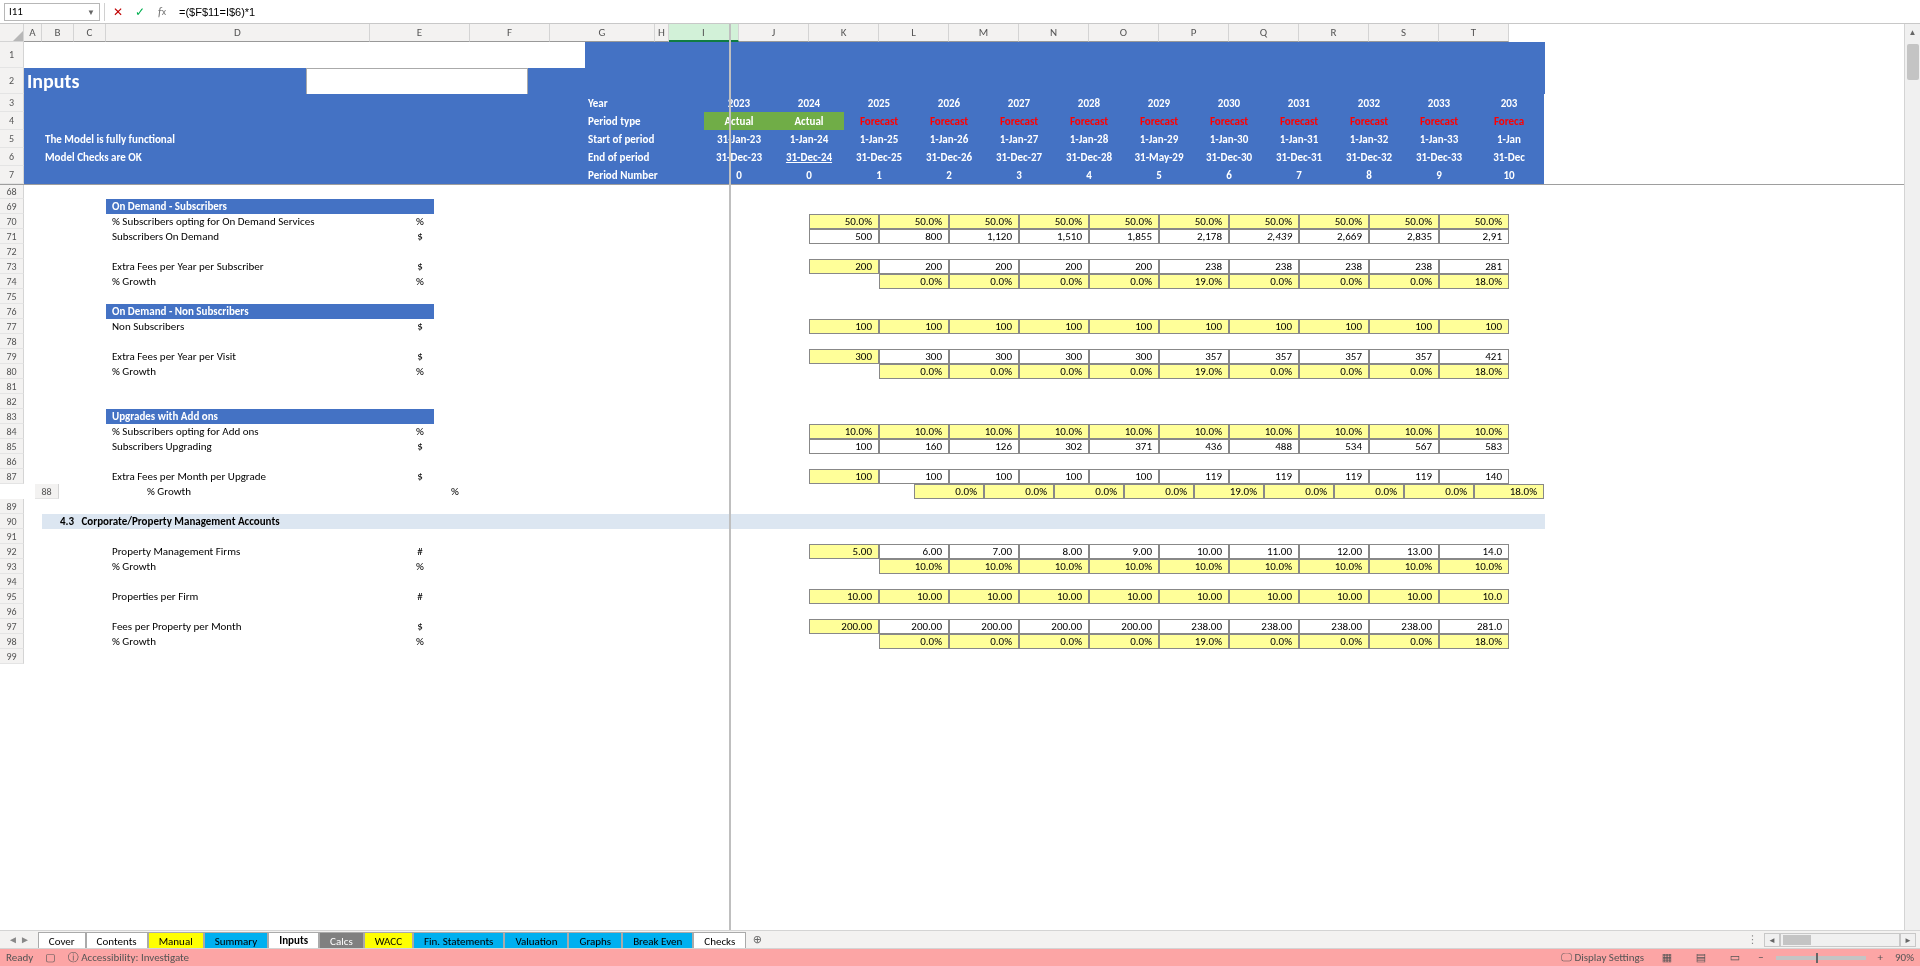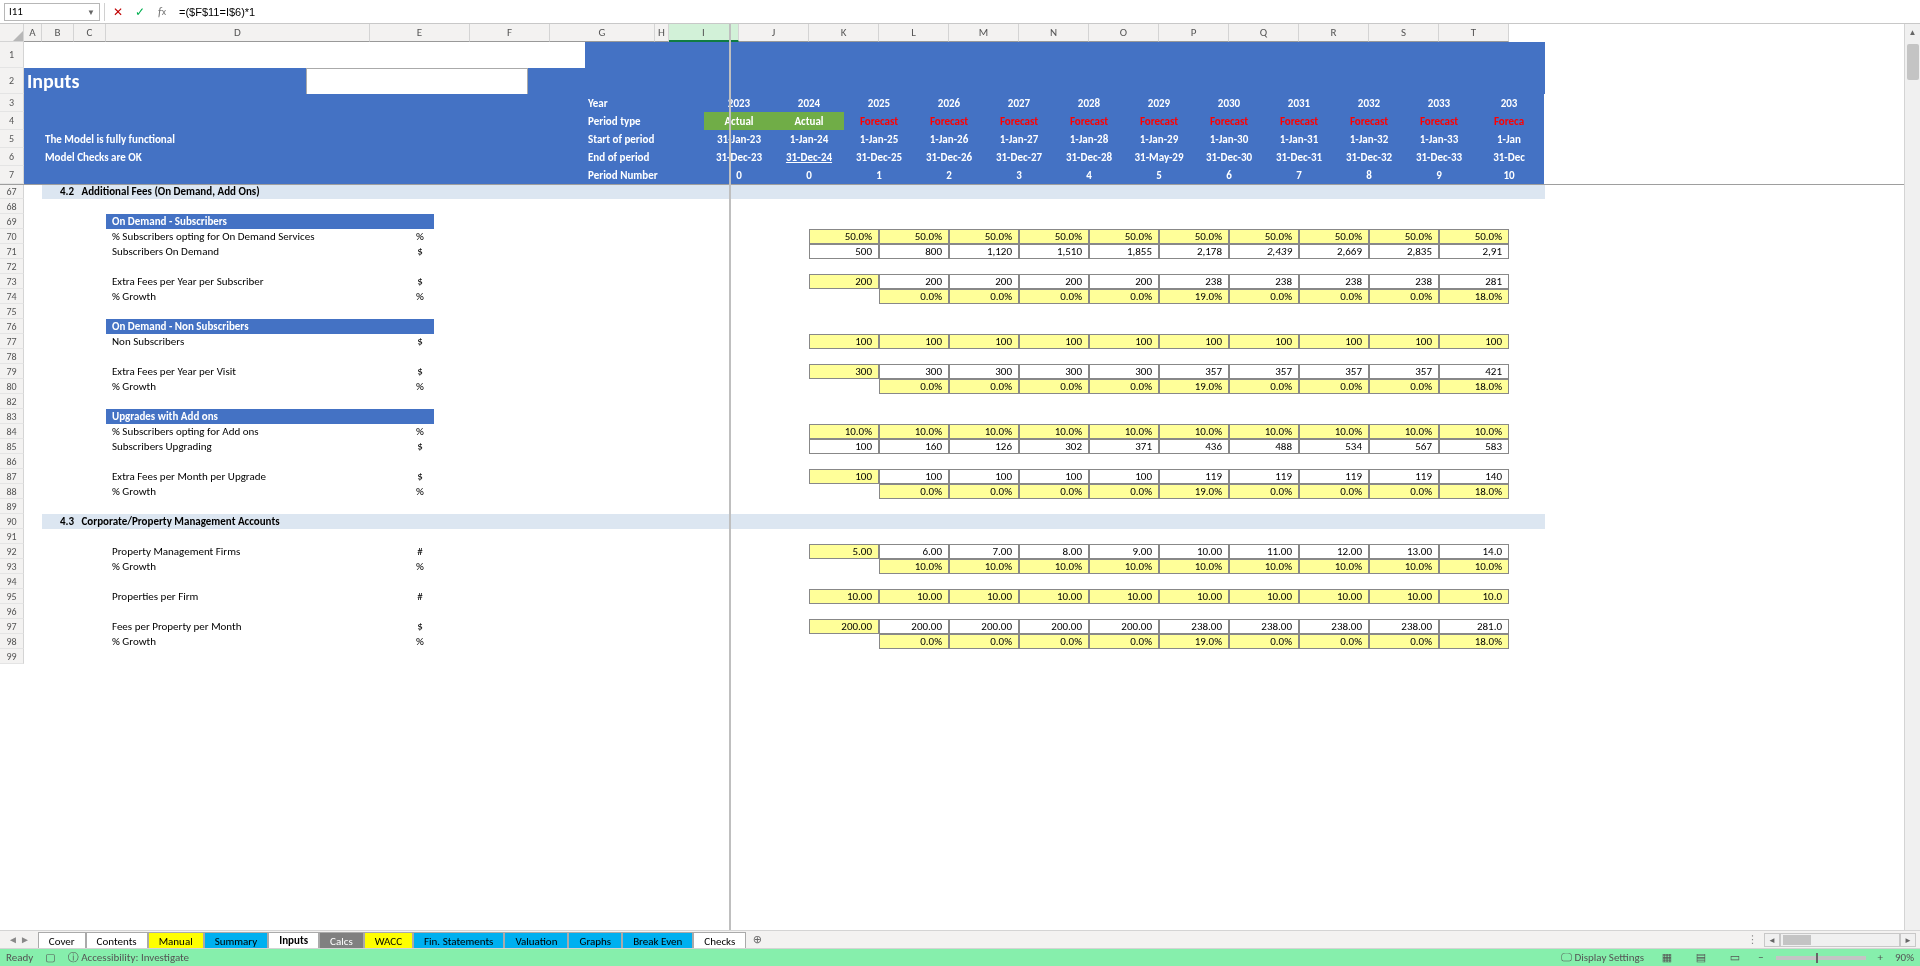--- a/index.html
+++ b/index.html
@@ -253,13 +253,6 @@
         <div class="cell yr-hdr" style="width: 70px;">10</div>
       </div>
       <div class="row noB" style="height: 15px;">
-        <div class="rh">67</div>
-        <div class="cell " style="width: 18px;"></div>
-        <div class="cell section-hdr" style="width: 1503px; padding-left: 18px;">
-          <b>4.2&nbsp;&nbsp;&nbsp;Additional Fees (On Demand, Add Ons)</b>
-        </div>
-      </div>
-      <div class="row noB" style="height: 15px;">
         <div class="rh">68</div>
         <div class="cell " style="width: 1521px;"></div>
       </div>

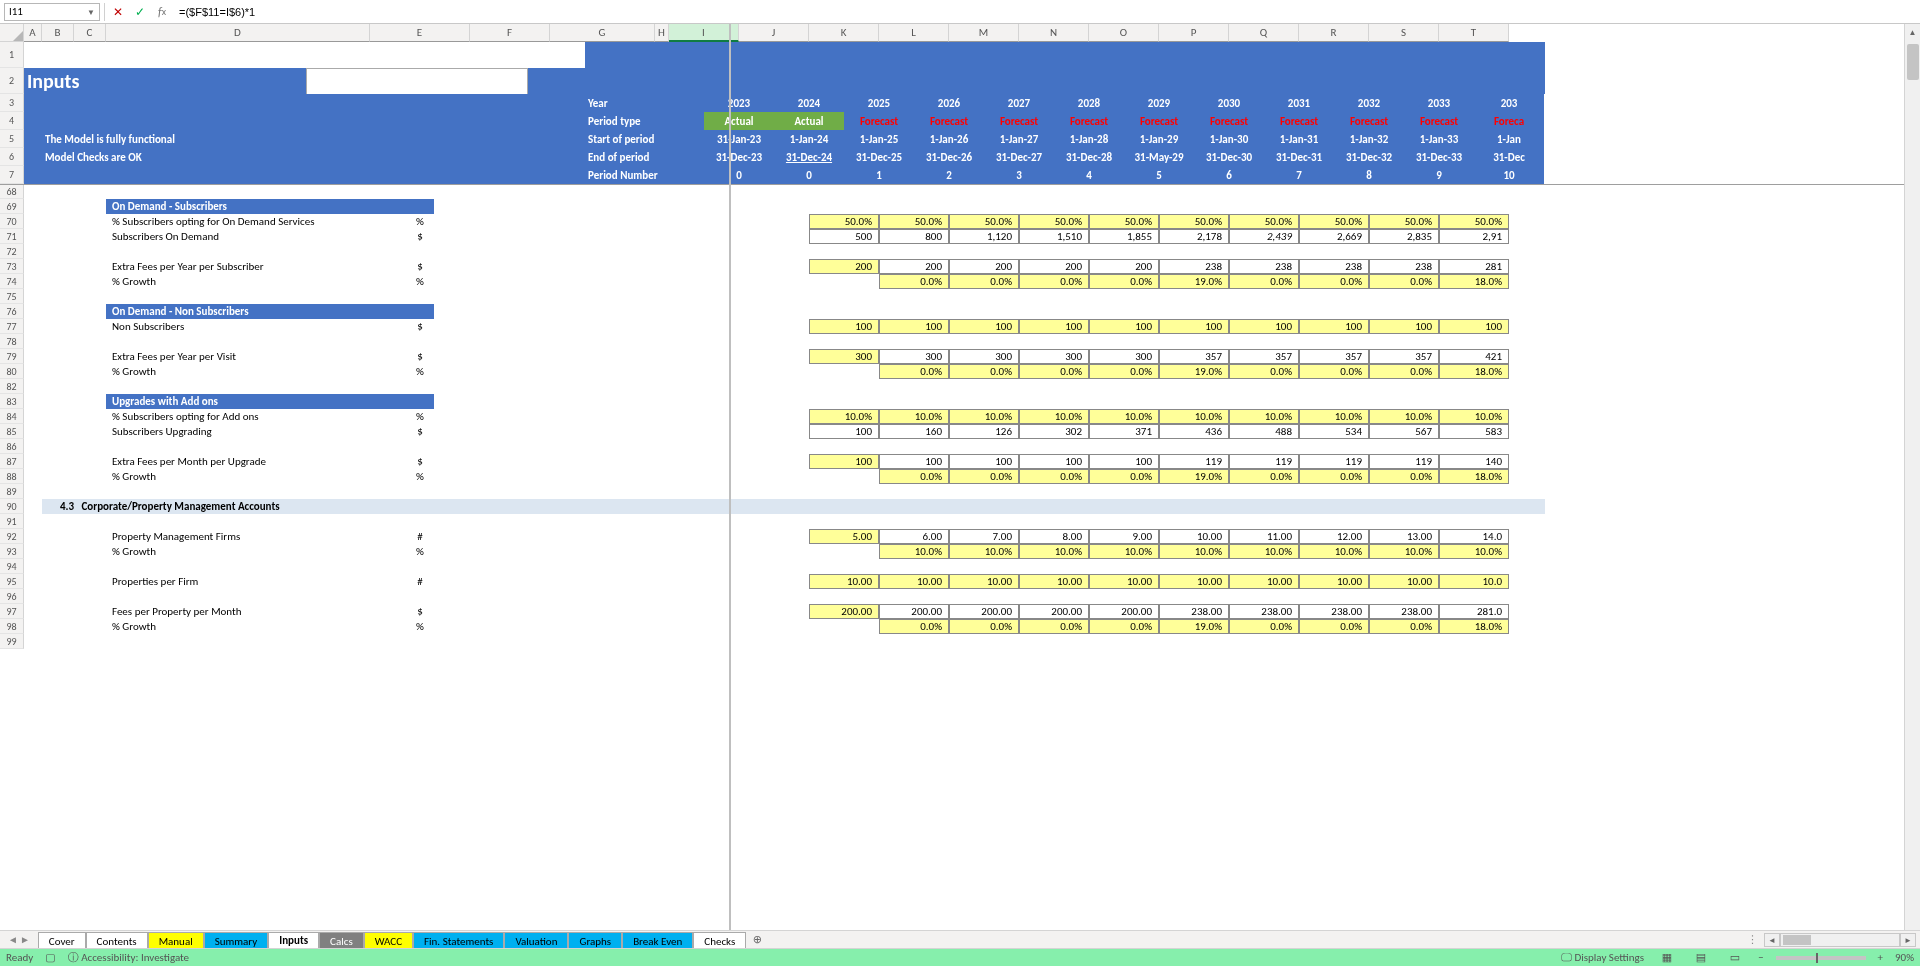--- a/index.html
+++ b/index.html
@@ -446,6 +446,10 @@
         <div class="cell val inp" style="width: 70px;">18.0%</div>
       </div>
       <div class="row noB" style="height: 15px;">
+        <div class="rh">81</div>
+        <div class="cell " style="width: 1521px;"></div>
+      </div>
+      <div class="row noB" style="height: 15px;">
         <div class="rh">82</div>
         <div class="cell " style="width: 1521px;"></div>
       </div>

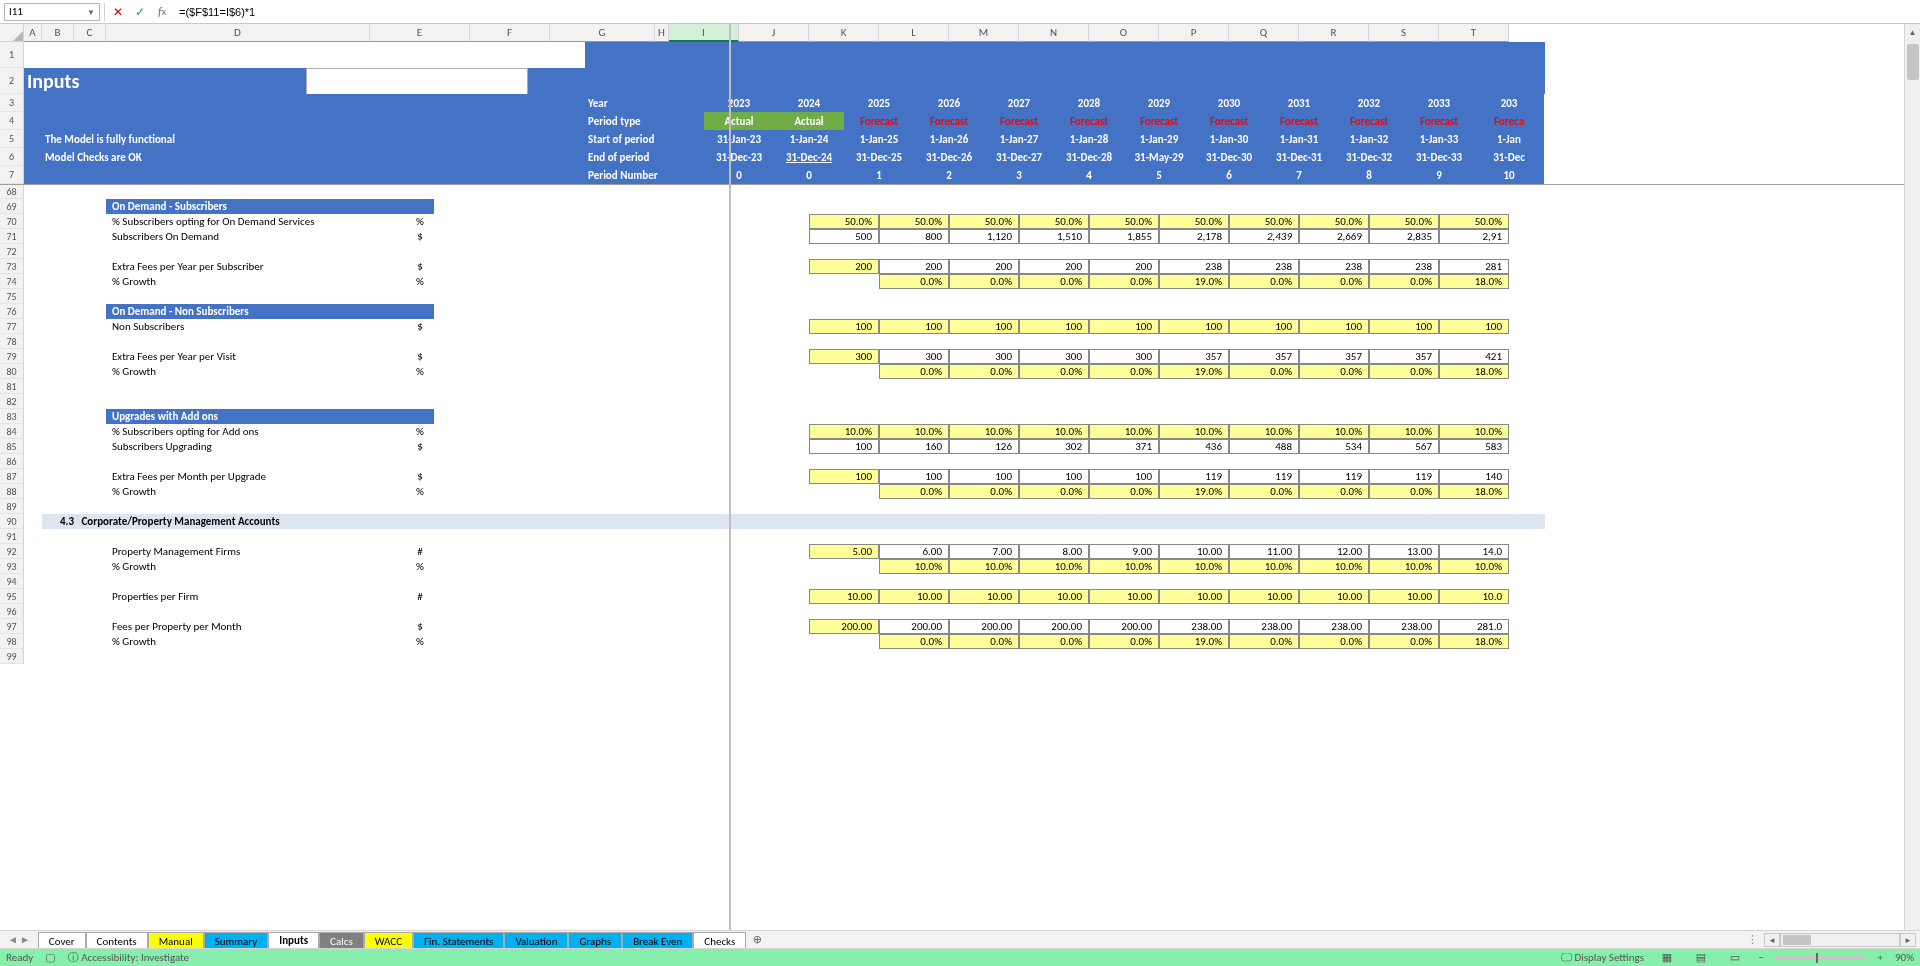--- a/index.html
+++ b/index.html
@@ -534,7 +534,7 @@
         <div class="cell val derived" style="width: 70px;">119</div>
         <div class="cell val derived" style="width: 70px;">140</div>
       </div>
-      <div class="row noB" style="height: 15px;">
+      <div class="row noB" style="height: 15px; padding-left: 35px;">
         <div class="rh">88</div>
         <div class="cell " style="width: 18px;"></div>
         <div class="cell " style="width: 32px;"></div>

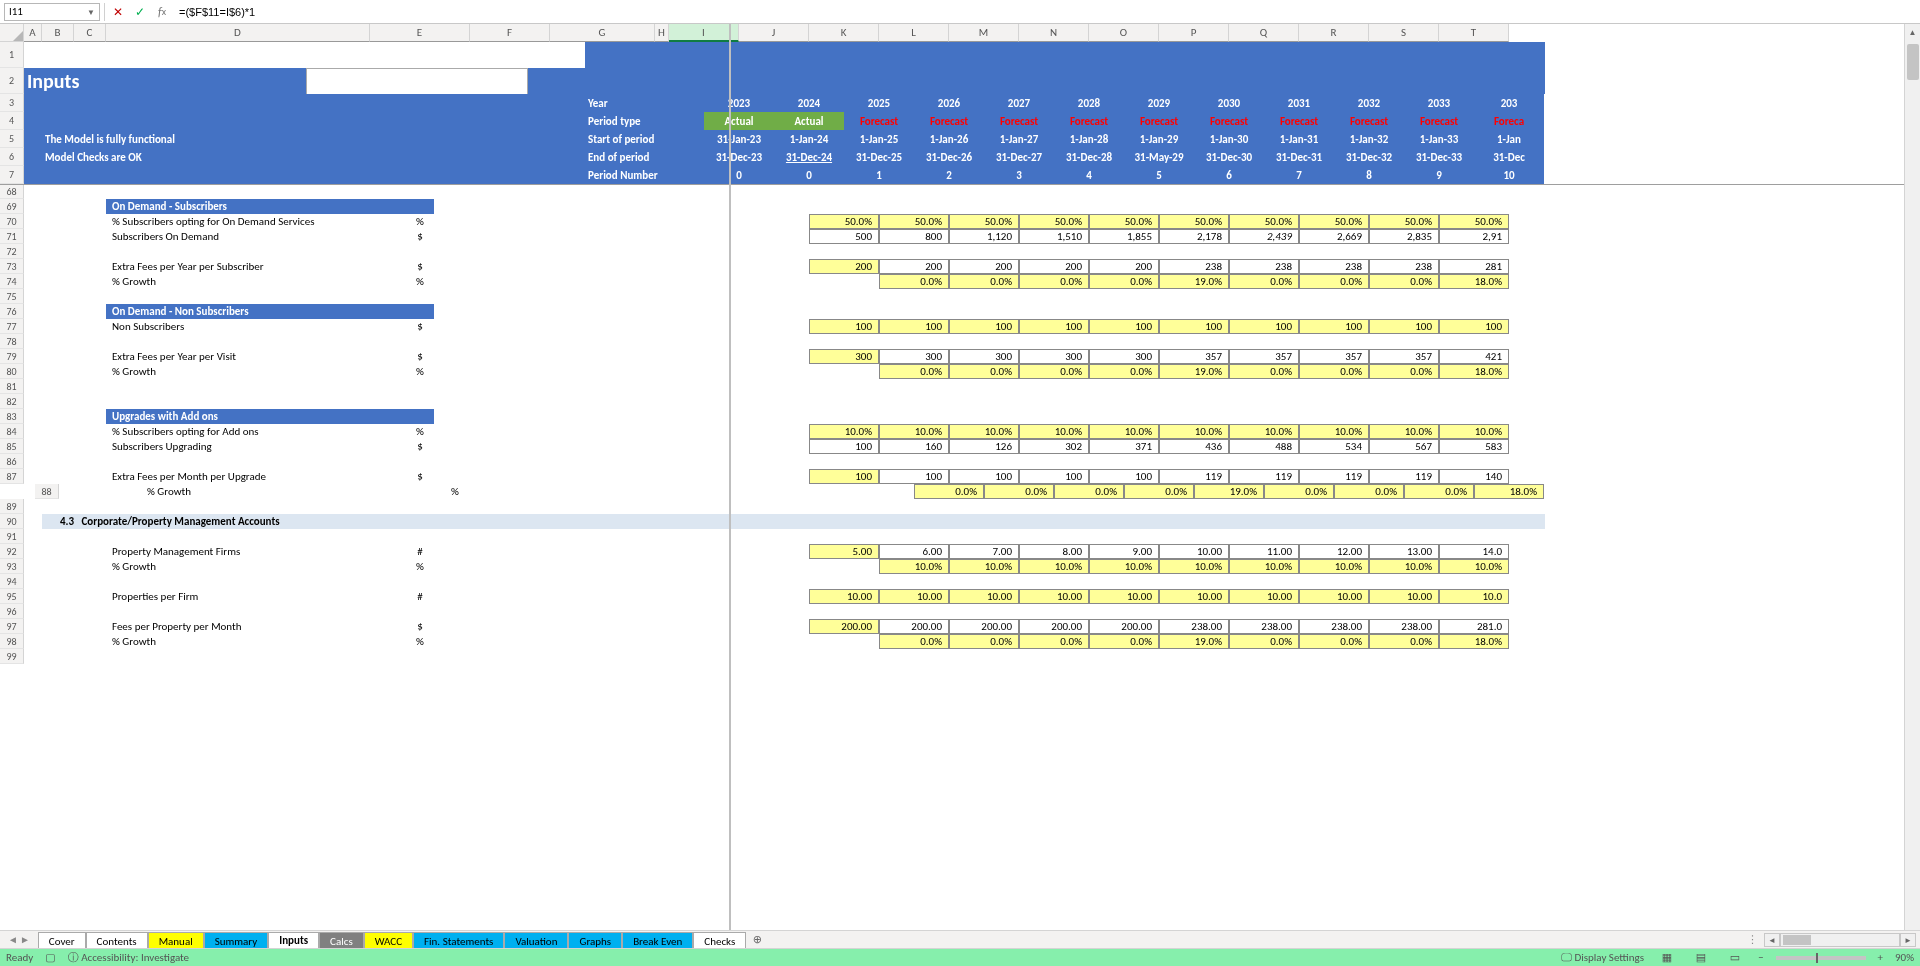--- a/index.html
+++ b/index.html
@@ -77,7 +77,7 @@
 .hs-thumb { position:absolute; left:2px; top:1px; width:28px; height:10px; background:#c4c4c4; }
 
 
-.status-bar { position:absolute; left:0; right:0; bottom:0; height:18px; background:#86efac; border-top:1px solid #d4d4d4; display:flex; align-items:center; font-size:11px; color:#555; padding:0 6px; gap:12px; }
+.status-bar { position:absolute; left:0; right:0; bottom:0; height:18px; background:#fca5a5; border-top:1px solid #d4d4d4; display:flex; align-items:center; font-size:11px; color:#555; padding:0 6px; gap:12px; }
 .status-spacer { flex:1; }
 .view-btn { width:22px; height:14px; display:flex; align-items:center; justify-content:center; border:1px solid transparent; }
 .zoom-slider { width:90px; height:4px; background:#c4c4c4; position:relative; }

